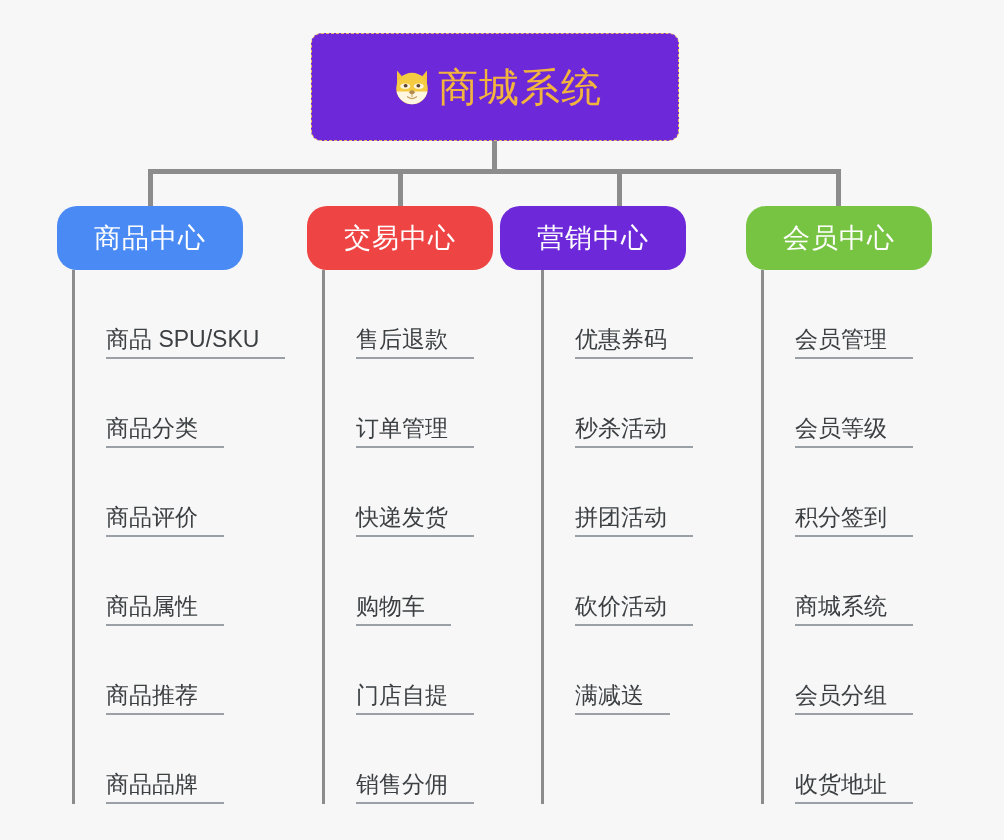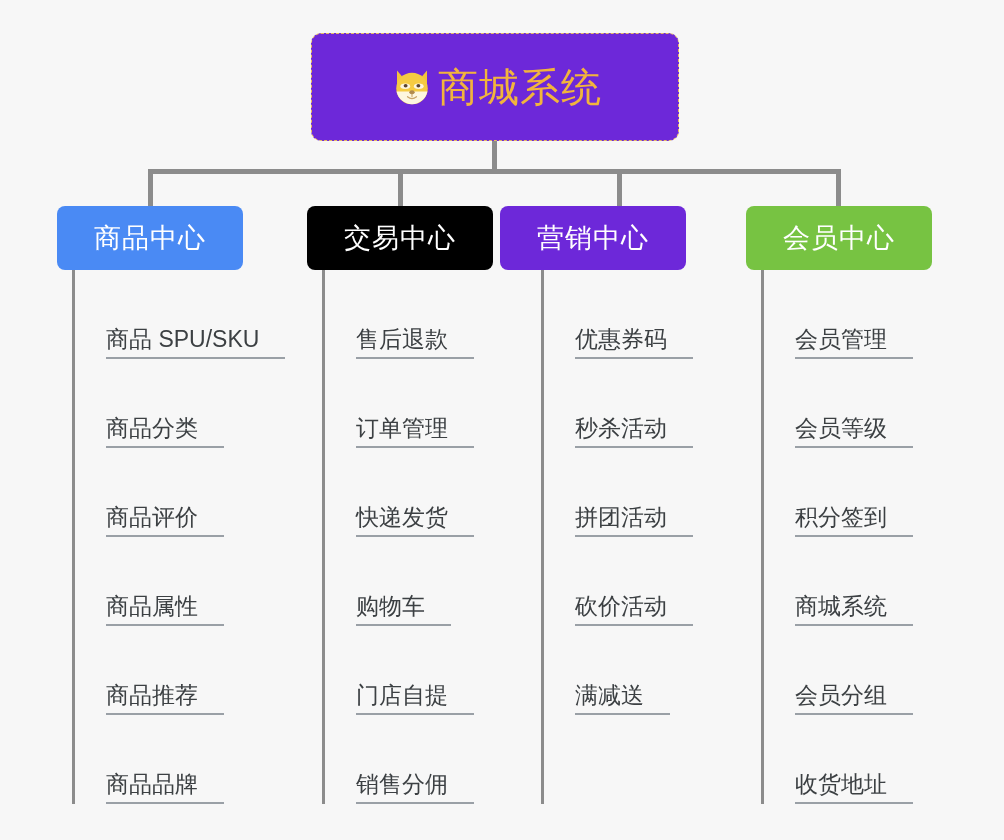--- a/index.html
+++ b/index.html
@@ -82,7 +82,7 @@
     top: 206px;
     height: 64px;
     box-sizing: border-box;
-    border-radius: 8px;
+    border-radius: 20px;
     display: flex;
     align-items: center;
     justify-content: center;

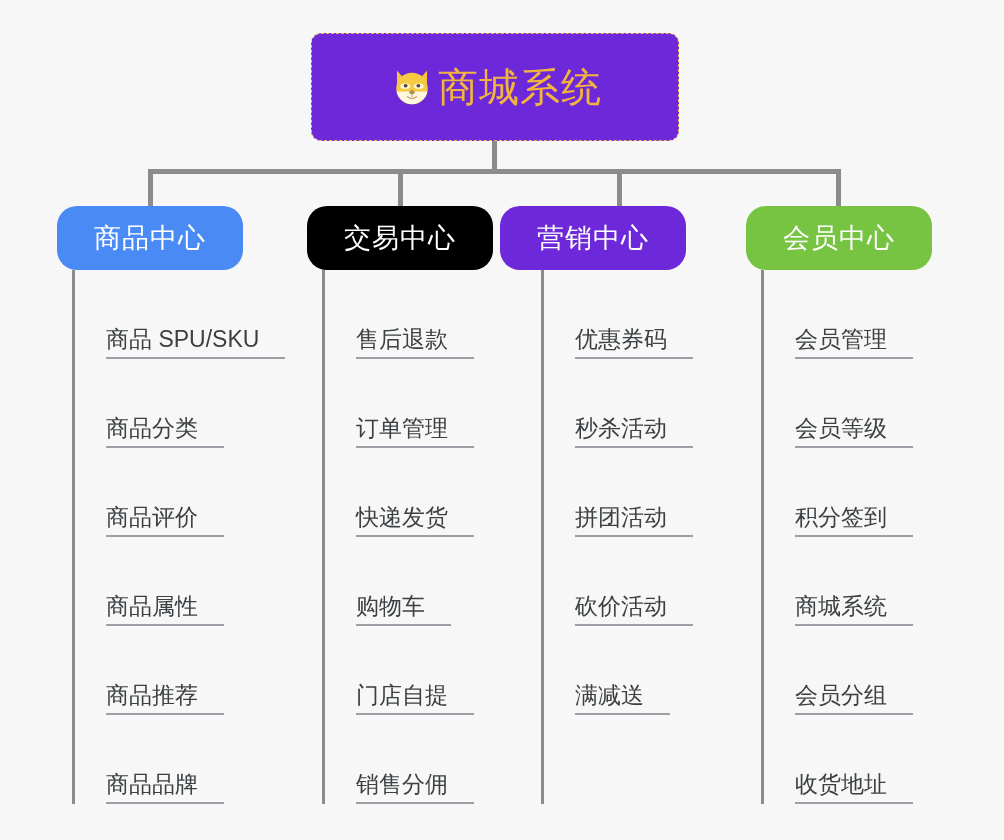--- a/index.html
+++ b/index.html
@@ -180,7 +180,7 @@
       </div>
   </div>
 
-  <div class="cat-box" style="left:307px;width:186px;background:#000000">
+  <div class="cat-box" style="left:307px;width:186px;background:#ef4444">
     <span class="cat-label">交易中心</span>
   </div>
   <div class="leaf-col" style="left:322px">

